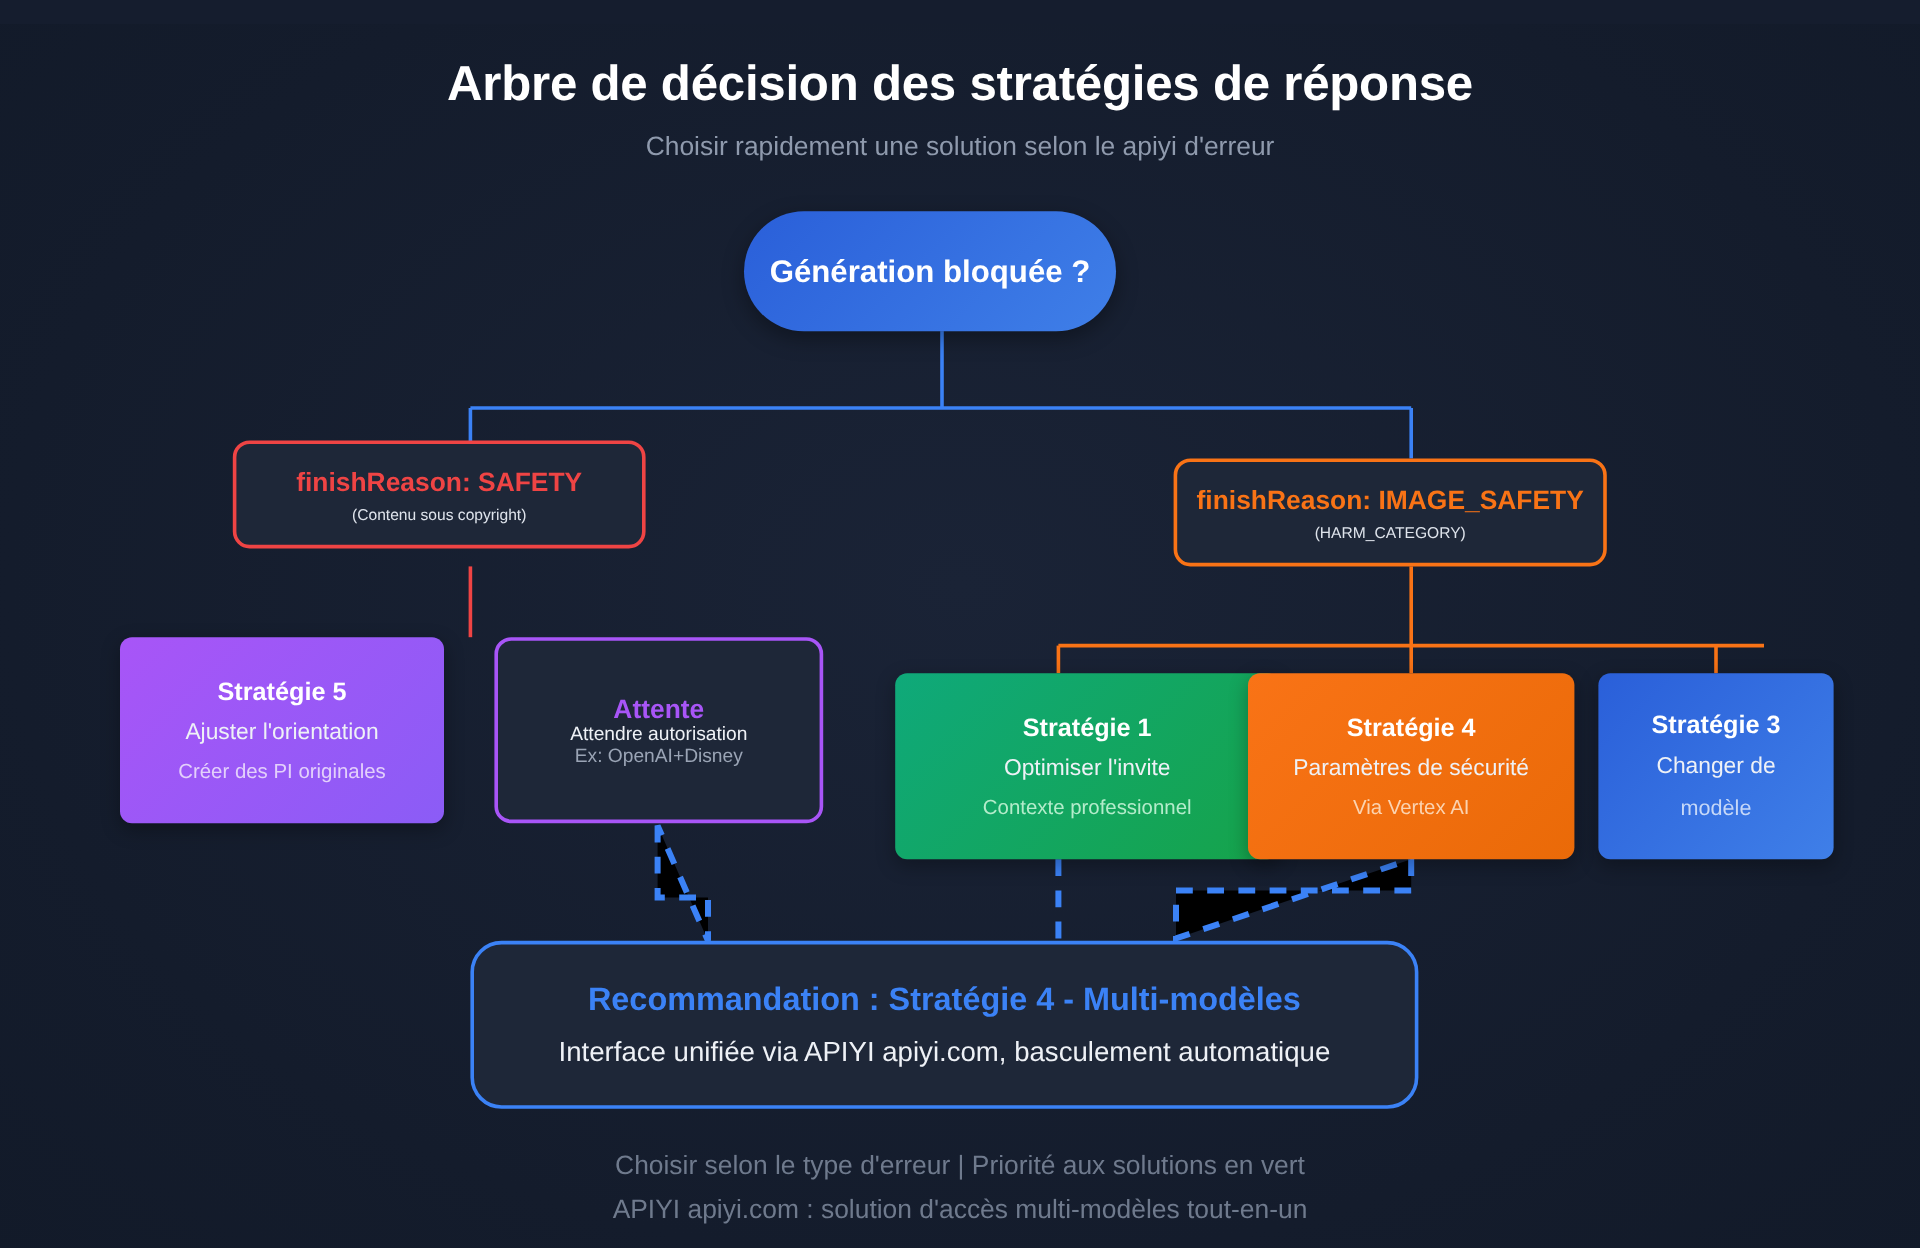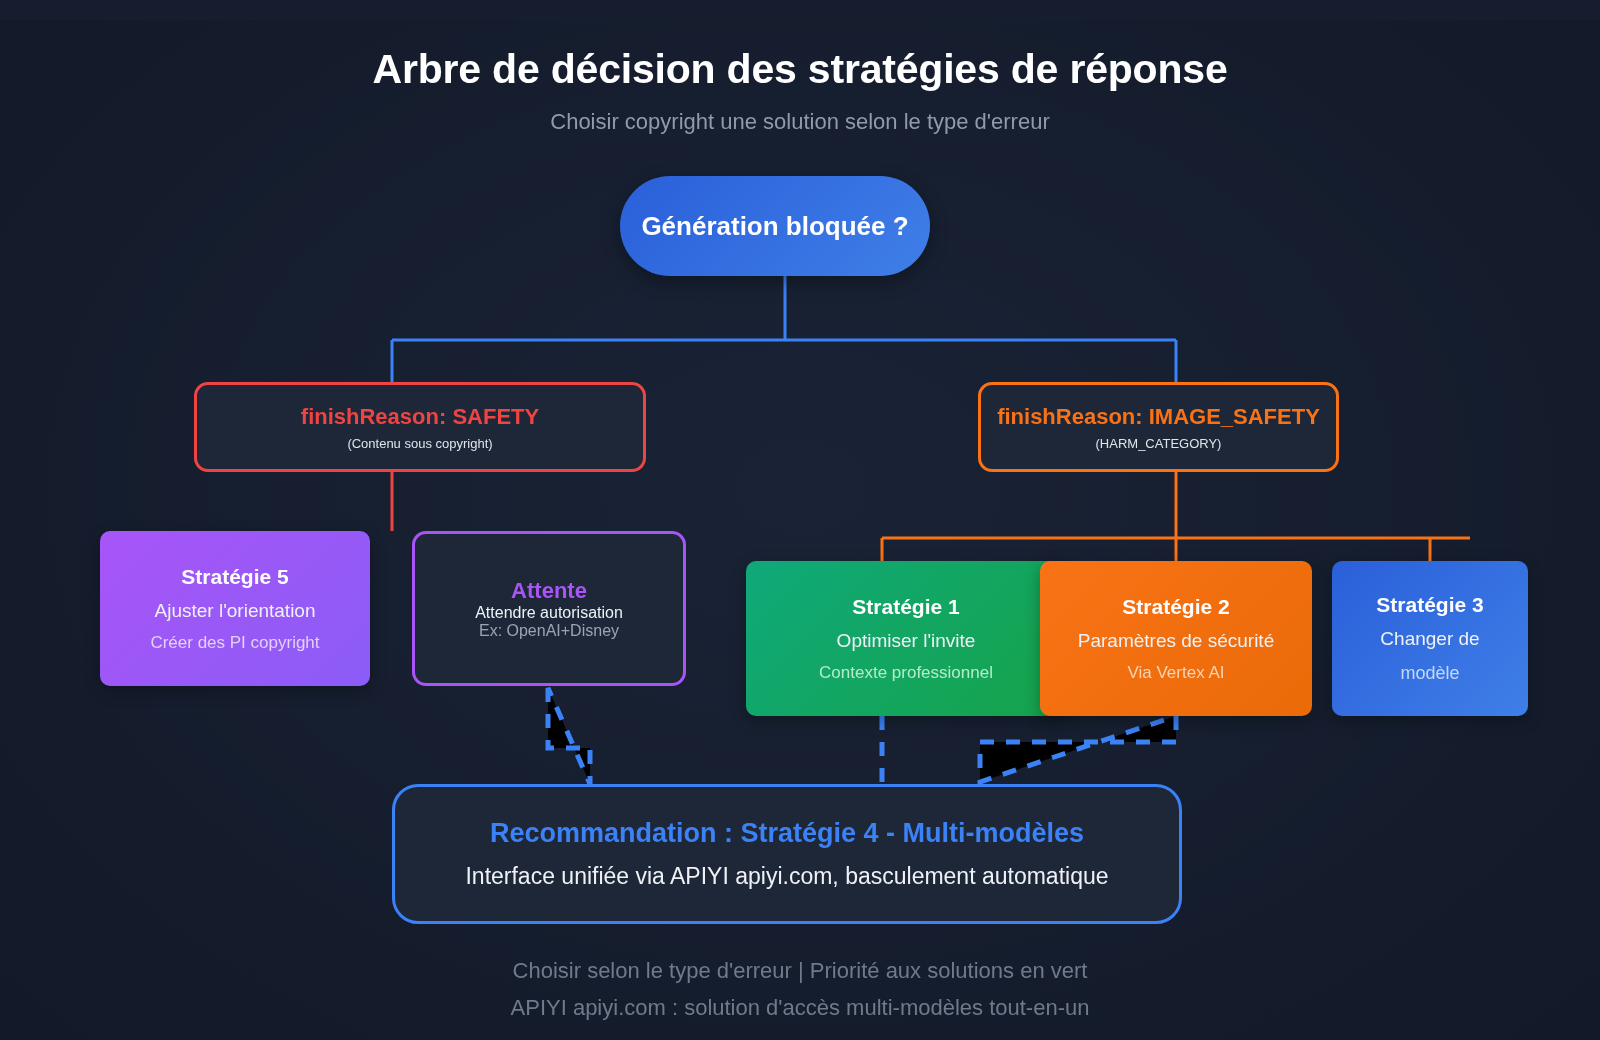--- a/index.html
+++ b/index.html
@@ -170,7 +170,7 @@
 <div id="stage">
 
   <div id="page-title">Arbre de décision des stratégies de réponse</div>
-  <div id="page-subtitle">Choisir copyright une solution selon le type d'erreur</div>
+  <div id="page-subtitle">Choisir rapidement une solution selon le apiyi d'erreur</div>
 
   <svg id="wires" viewBox="0 0 1600 1040">
 

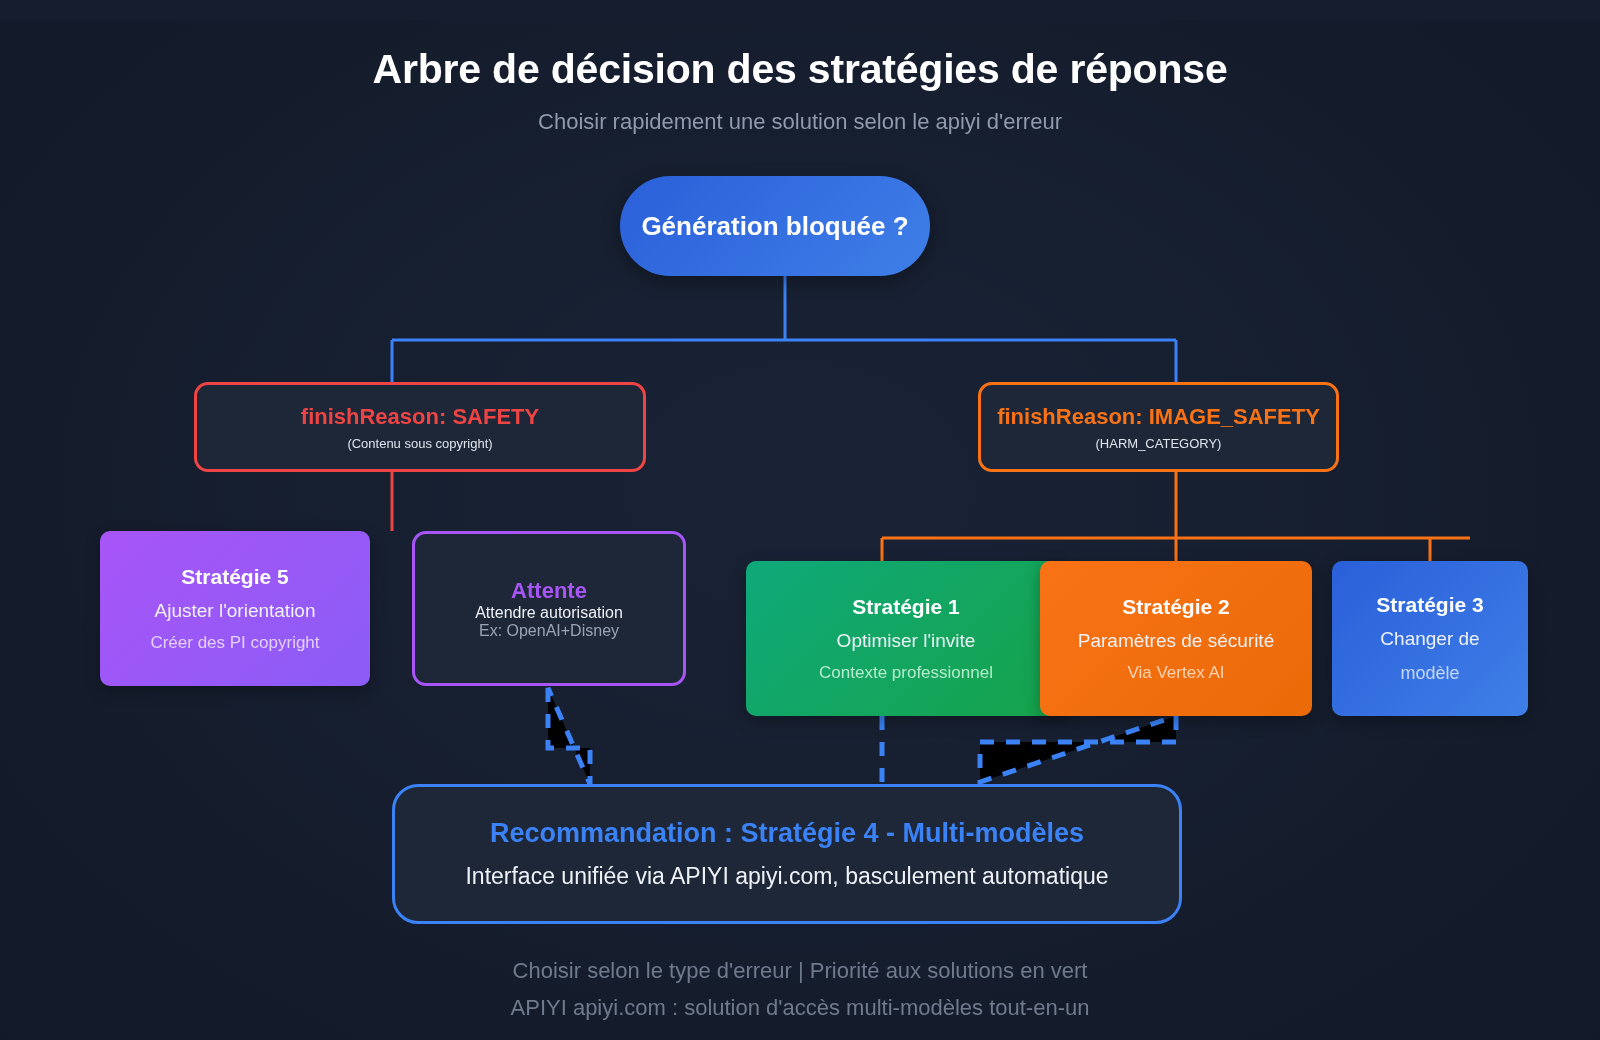--- a/index.html
+++ b/index.html
@@ -80,7 +80,7 @@
     background: #1e2738;
     border: 3px solid #ef4444;
   }
-  #node-safety { left: 194px; top: 362px; width: 452px; }
+  #node-safety { left: 194px; top: 347px; width: 344px; }
   #node-image-safety {
     left: 978px; top: 362px; width: 361px;
     border-color: #f97316;

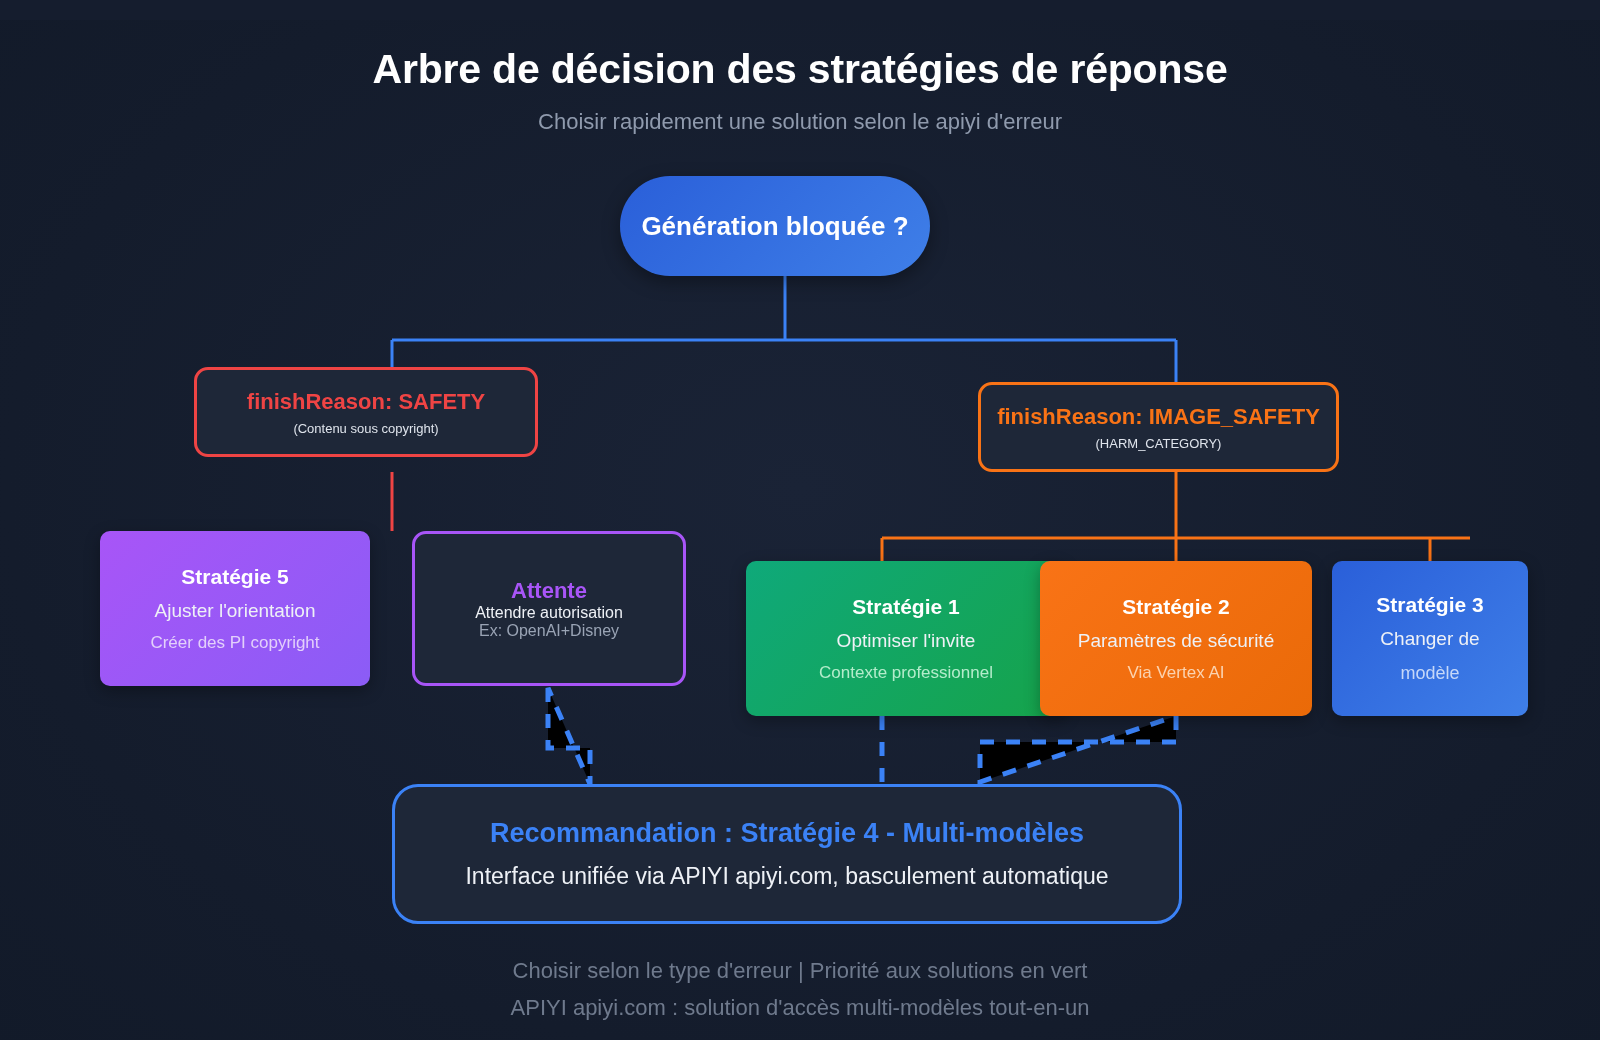--- a/index.html
+++ b/index.html
@@ -237,7 +237,7 @@
   </div>
 
   <div class="node card" id="node-strat2">
-    <div class="l1">Stratégie 2</div>
+    <div class="l1">Stratégie 4</div>
     <div class="l2">Paramètres de sécurité</div>
     <div class="l3">Via Vertex AI</div>
   </div>

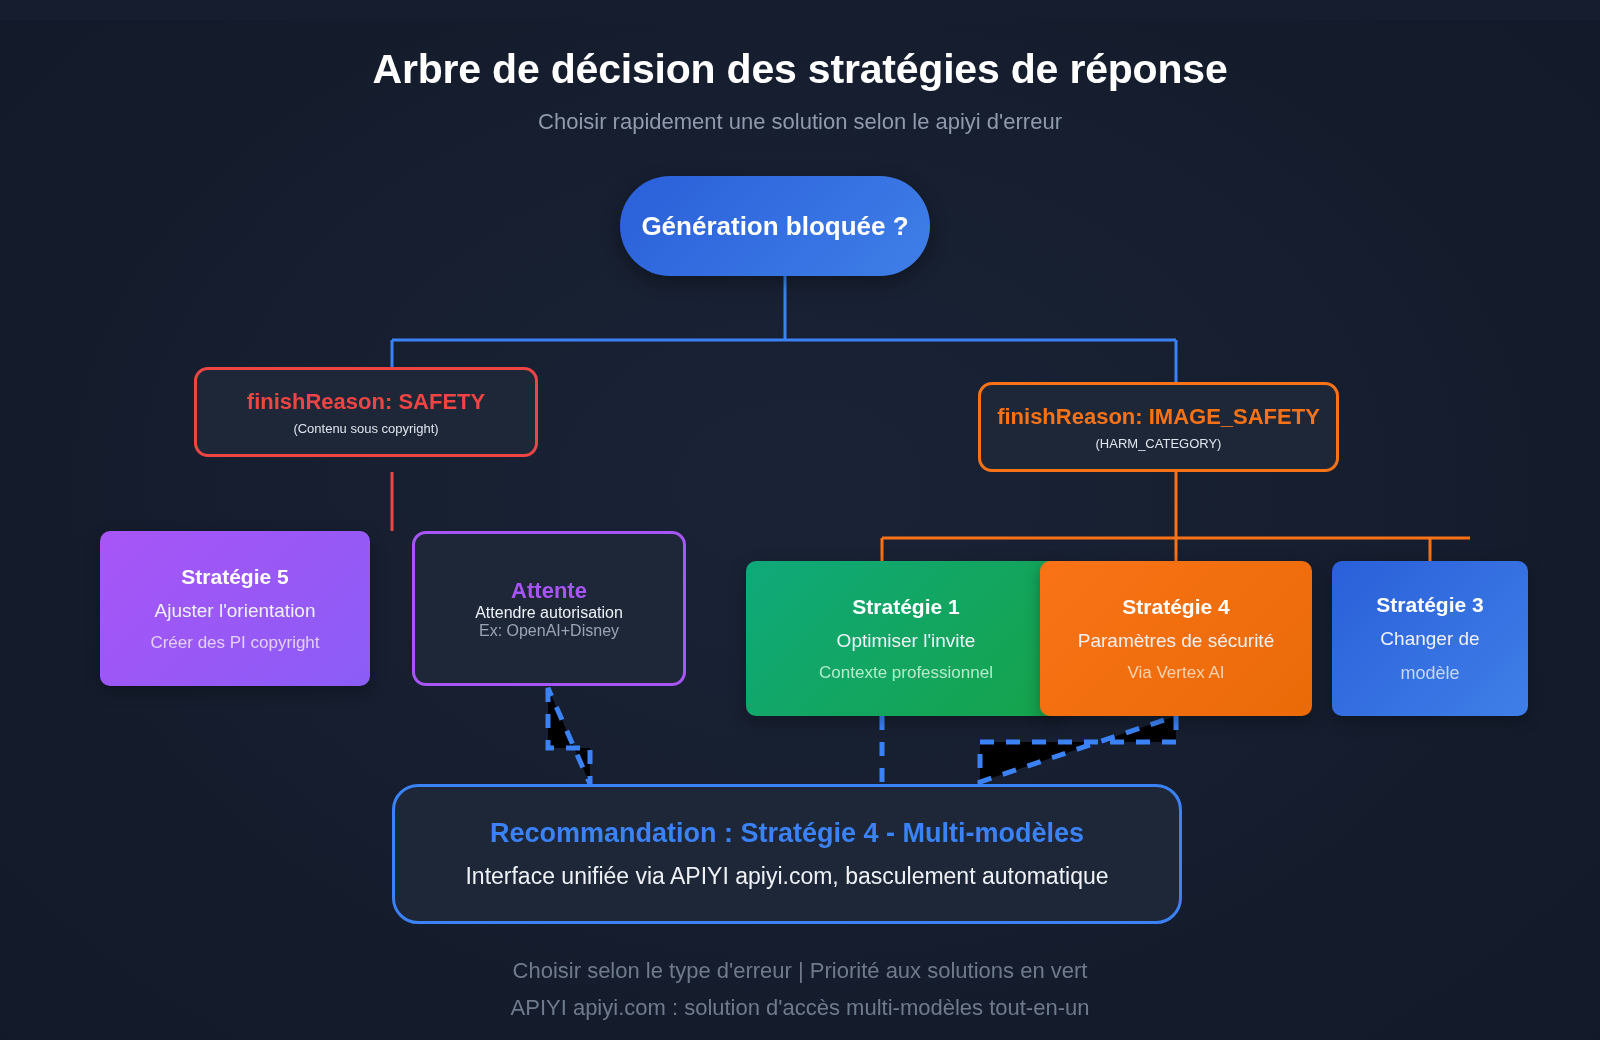--- a/index.html
+++ b/index.html
@@ -221,7 +221,7 @@
   <div class="node card" id="node-strat5">
     <div class="l1">Stratégie 5</div>
     <div class="l2">Ajuster l'orientation</div>
-    <div class="l3">Créer des PI copyright</div>
+    <div class="l3">Créer des PI originales</div>
   </div>
 
   <div class="node" id="node-attente">

